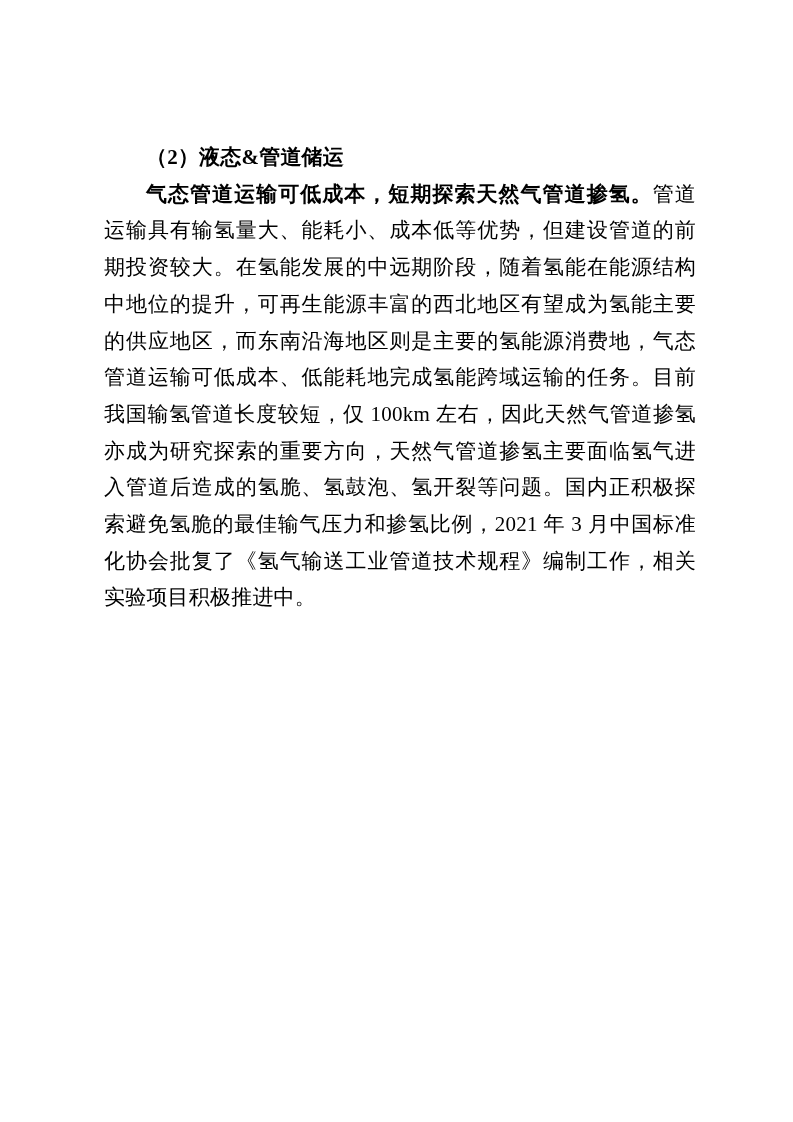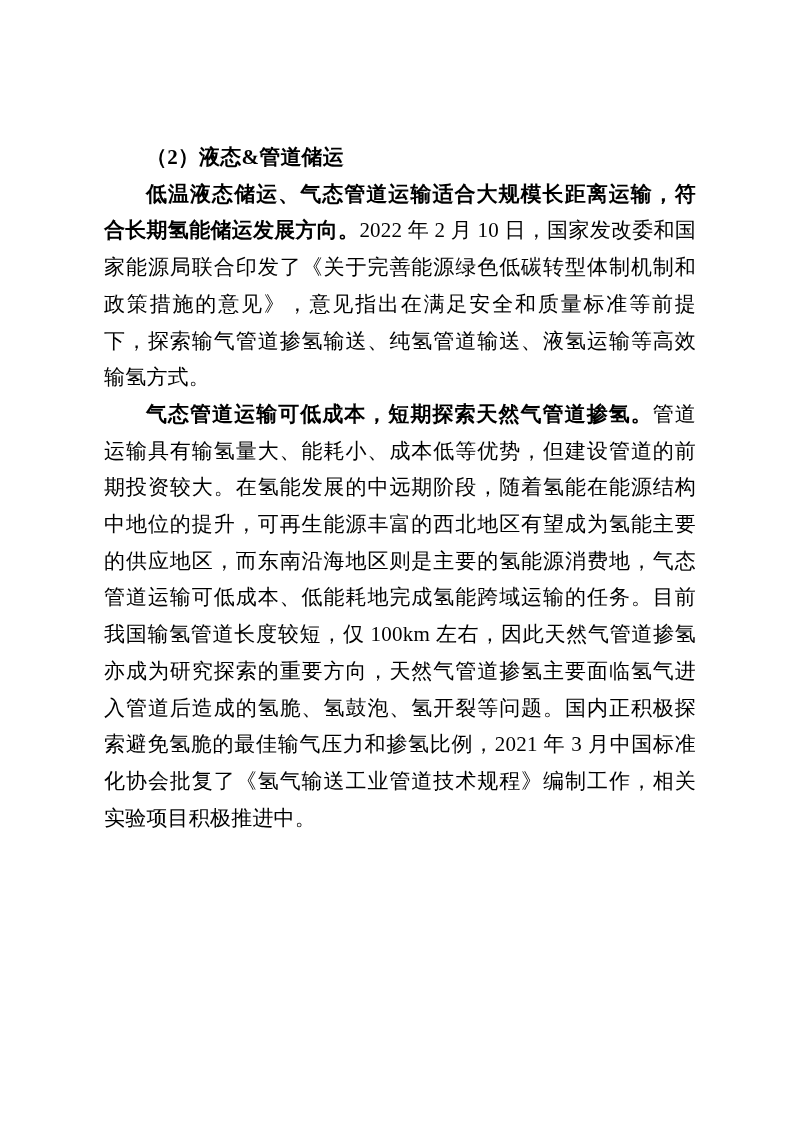--- a/index.html
+++ b/index.html
@@ -58,9 +58,6 @@
 
     <h2 class="heading">（2）液态&amp;管道储运</h2>
 
-    <p class="para">
-      <span class="lead">低温液态储运、气态管道运输适合大规模长距离运输，符合长期氢能储运发展方向。</span><span>2022 年 2 月 10 日，国家发改委和国家能源局联合印发了《关于完善能源绿色低碳转型体制机制和政策措施的意见》，意见指出在满足安全和质量标准等前提下，探索输气管道掺氢输送、纯氢管道输送、液氢运输等高效输氢方式。</span>
-    </p>
 
 
     <p class="para">

